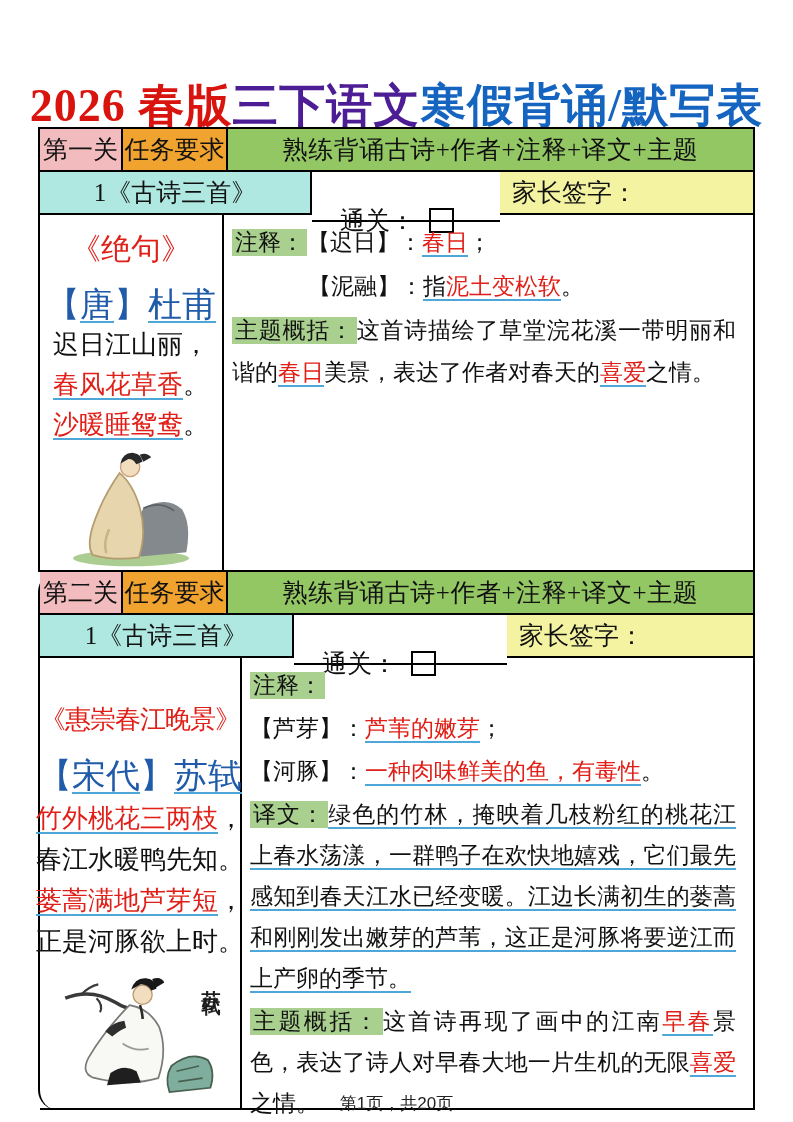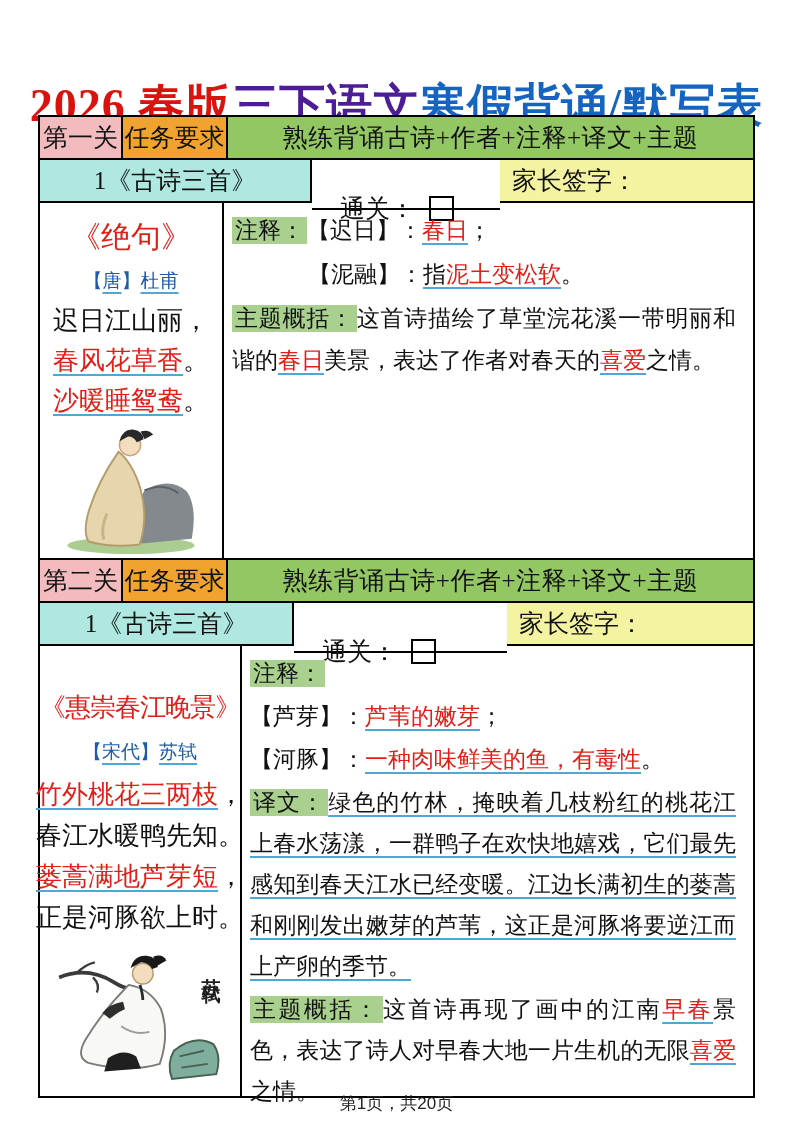--- a/index.html
+++ b/index.html
@@ -21,7 +21,7 @@
   .t-blue{color:#1565c0;}
 
   
-  .sheet{position:absolute;left:38px;top:115px;width:717px;}
+  .sheet{position:absolute;left:38px;top:127px;width:717px;}
   .level-block{border-top:2px solid #000;border-left:2px solid #000;}
   .level-block + .level-block{border-top:none;}
   .hrow,.brow{display:flex;}

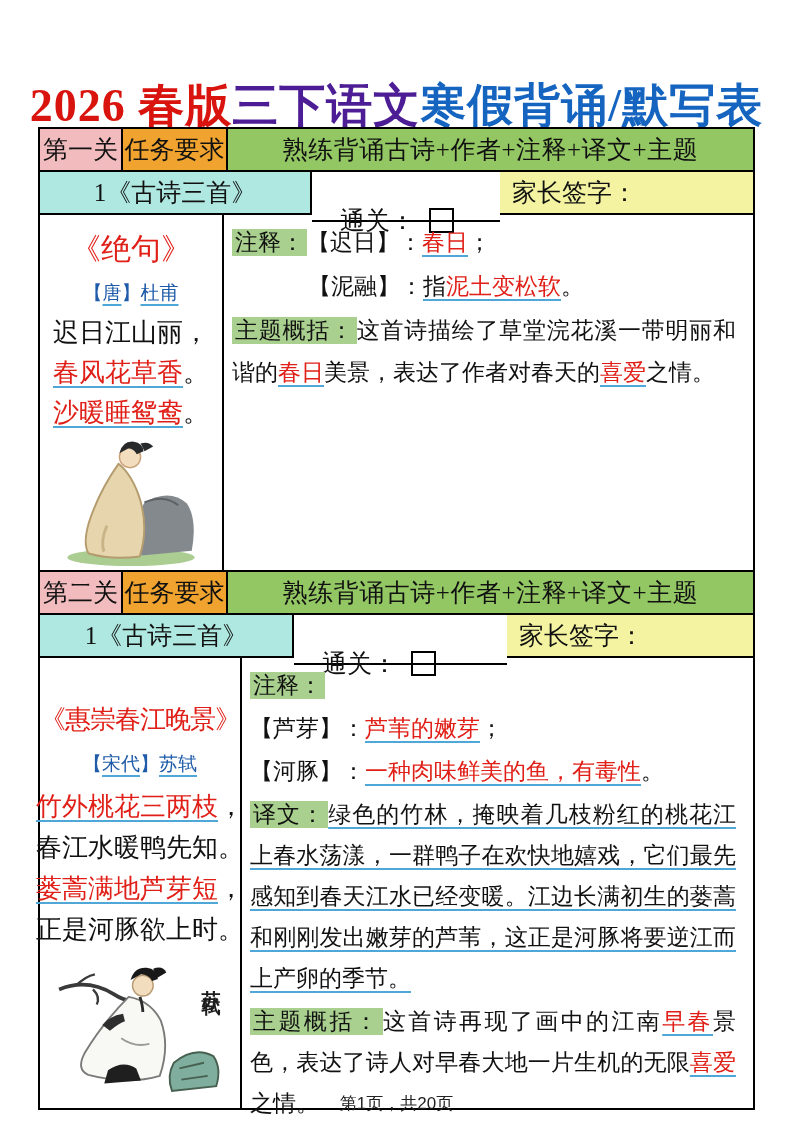--- a/index.html
+++ b/index.html
@@ -57,7 +57,7 @@
 
   .poem-title{font-size:30px;color:#e02018;line-height:36px;white-space:nowrap;}
   .s2 .poem-title{font-size:26px;letter-spacing:-1px;}
-  .poem-author{font-size:19px;line-height:40px;margin-top:6px;white-space:nowrap;}
+  .poem-author{font-size:34px;line-height:40px;margin-top:18px;white-space:nowrap;}
   .poem-line{font-size:26px;line-height:40px;white-space:nowrap;}
   .s2 .poem-line{line-height:36px;margin-top:5px;}
 

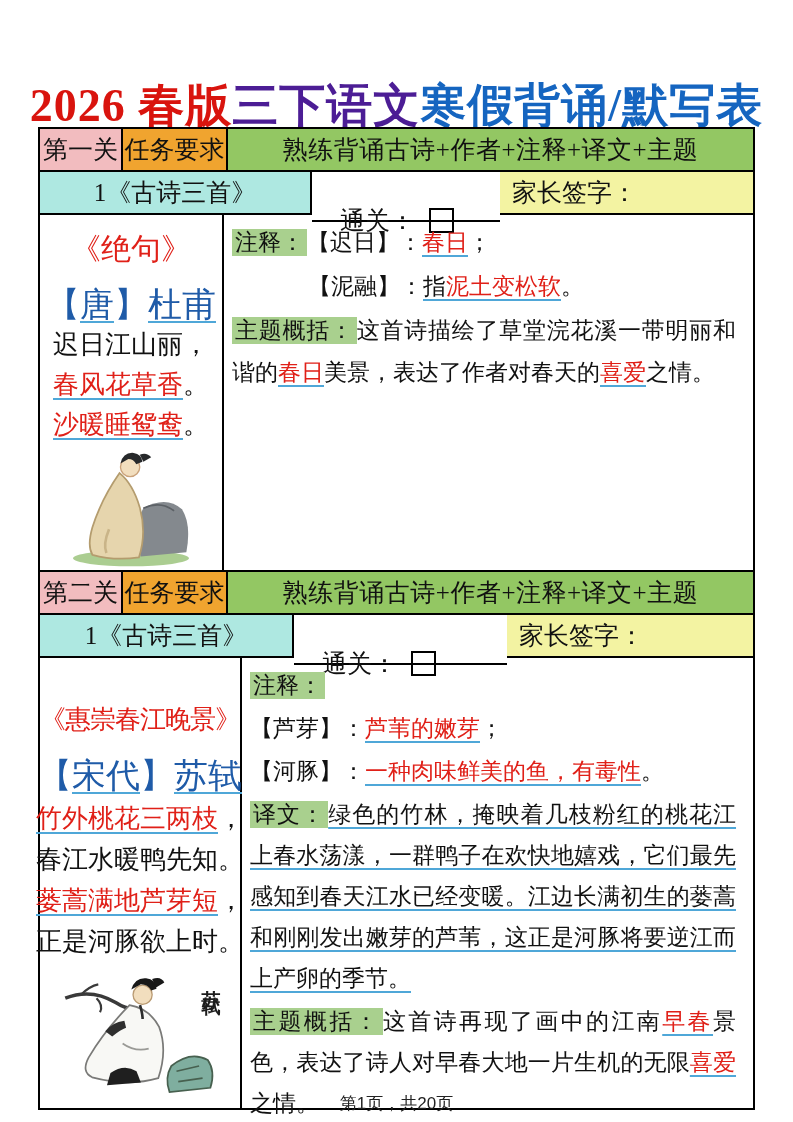--- a/index.html
+++ b/index.html
@@ -23,7 +23,7 @@
   
   .sheet{position:absolute;left:38px;top:127px;width:717px;}
   .level-block{border-top:2px solid #000;border-left:2px solid #000;}
-  .level-block + .level-block{border-top:none;}
+  .level-block + .level-block{border-top:none;border-radius:20px;}
   .hrow,.brow{display:flex;}
   .c{box-sizing:border-box;border-right:2px solid #000;border-bottom:2px solid #000;}
 

